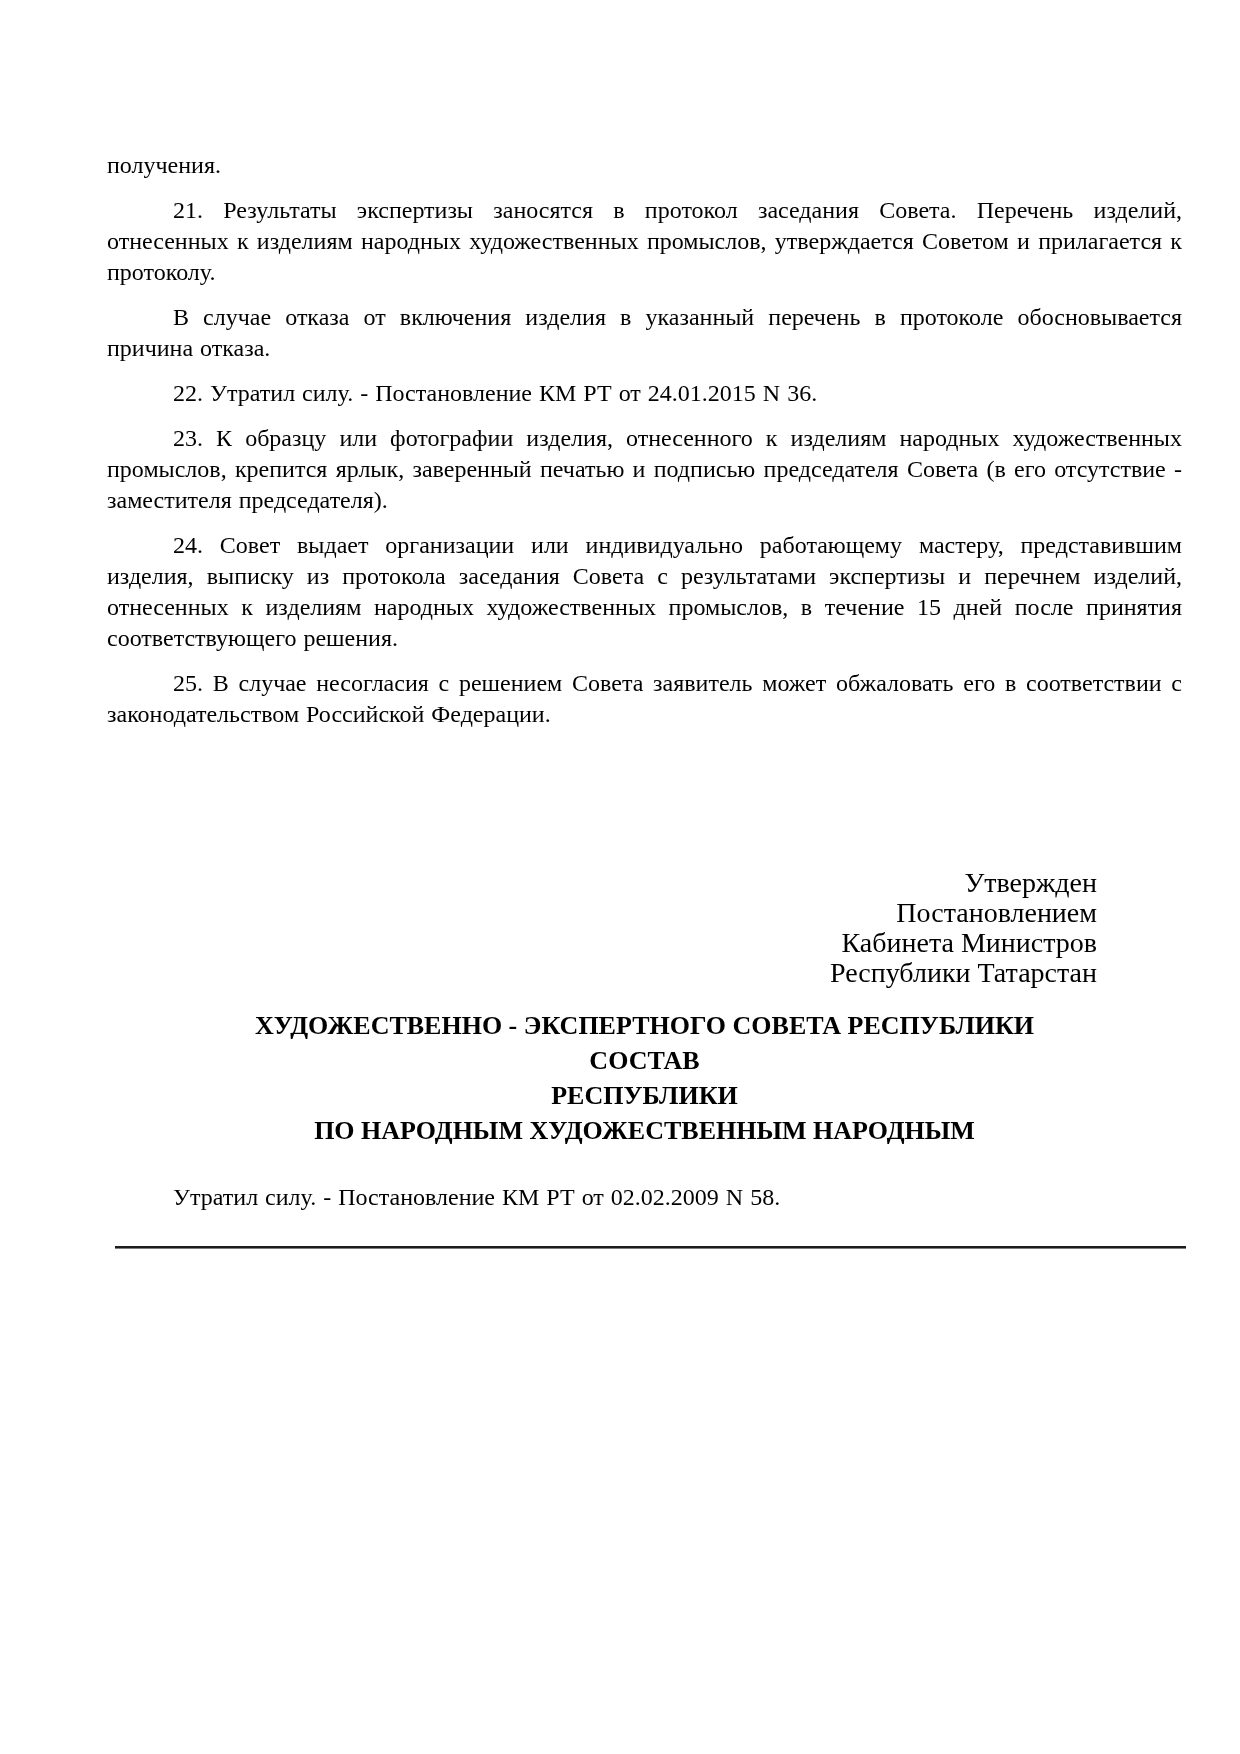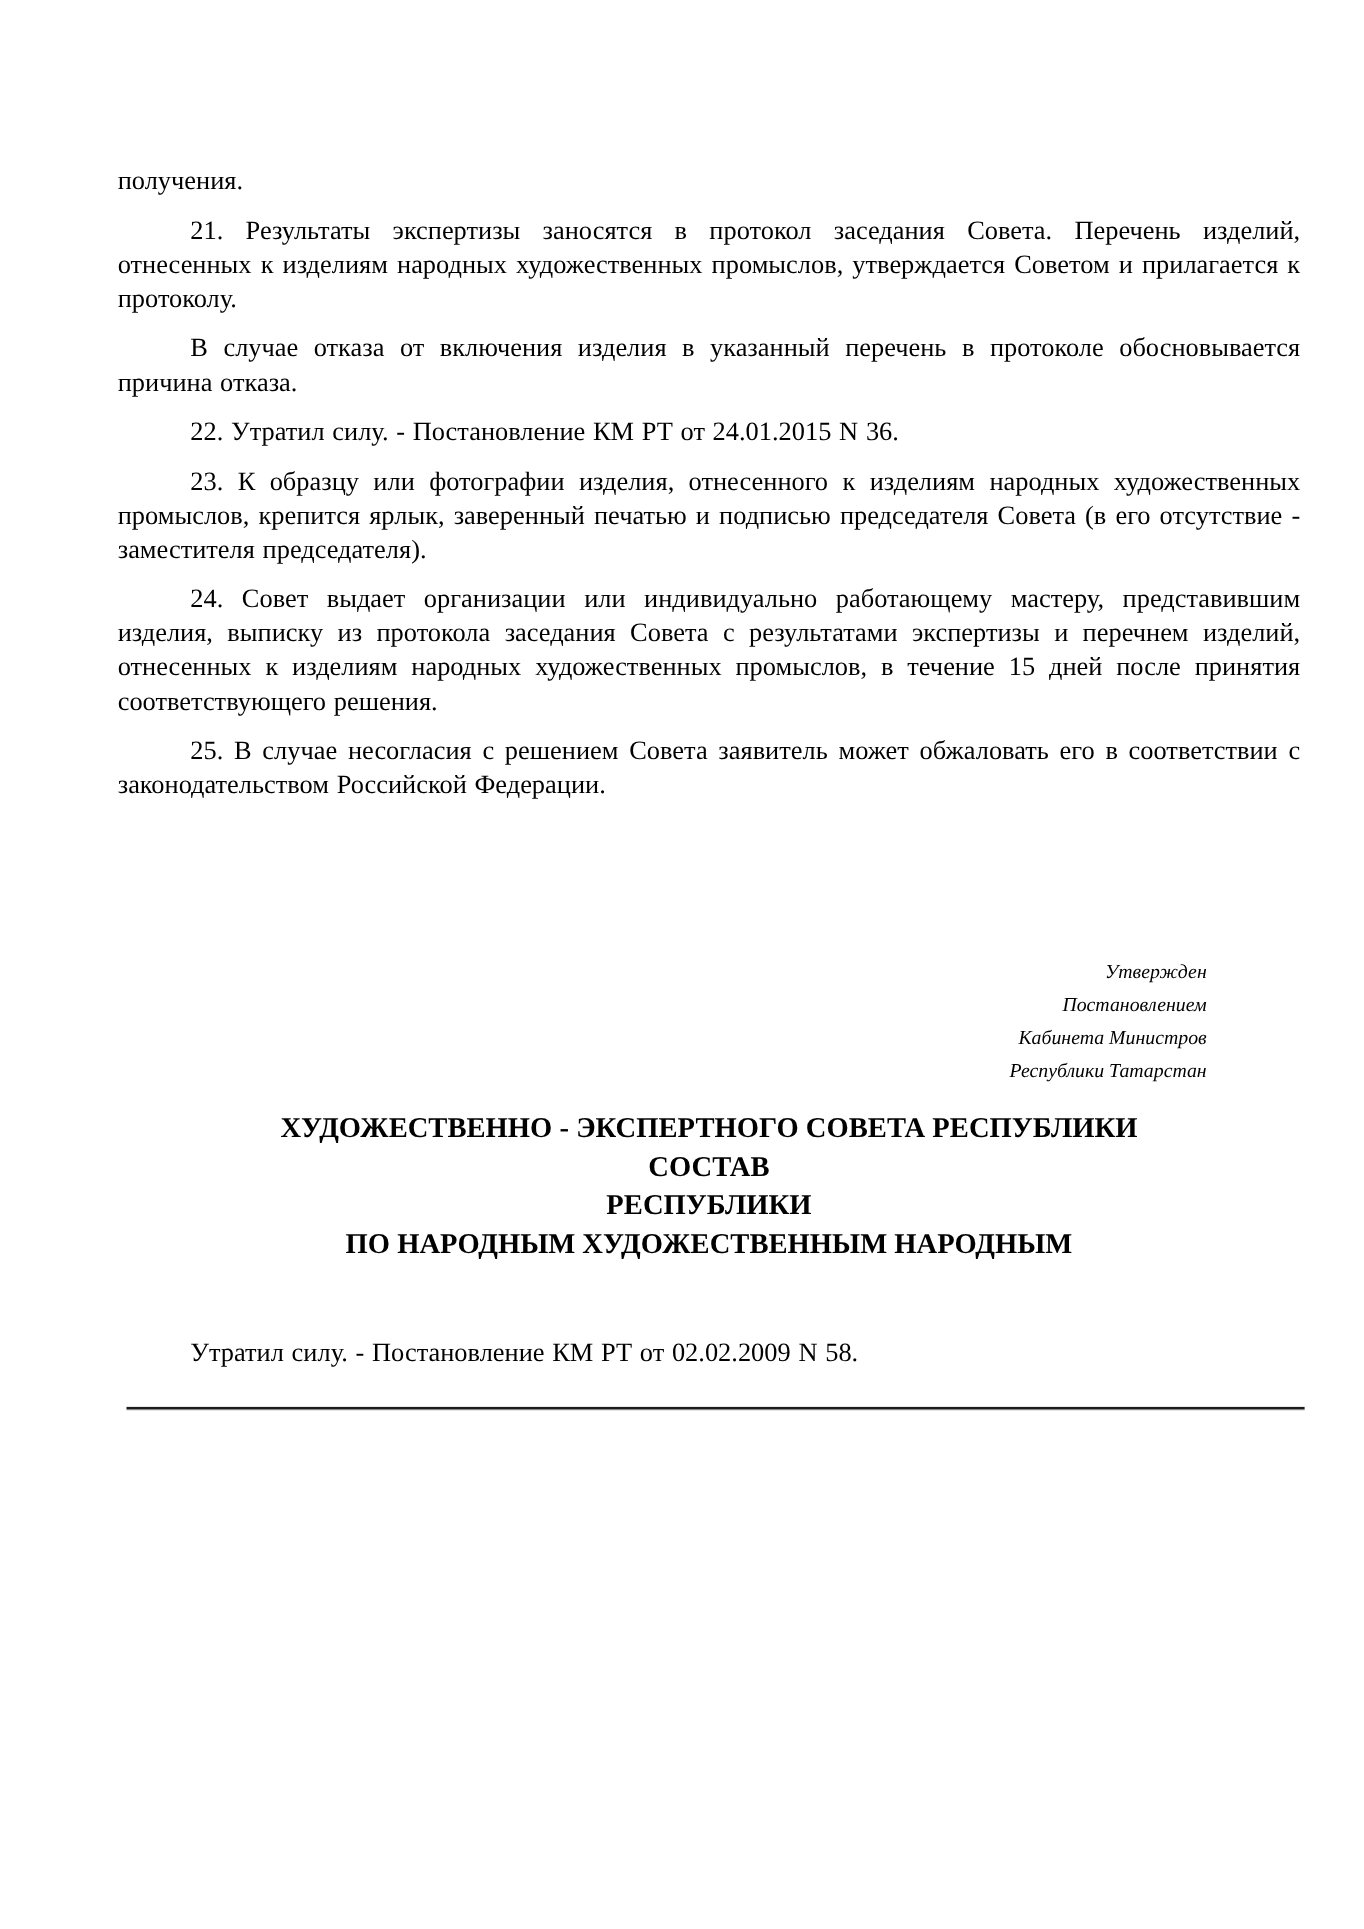--- a/index.html
+++ b/index.html
@@ -30,9 +30,8 @@
   .approval{
     margin:138px 85px 0 0;
     text-align:right;
-    font-size:18px;
+    font-size:28px;
     line-height:30px;
-    font-style:italic;
   }
   .doc-title{
     margin-top:20px;

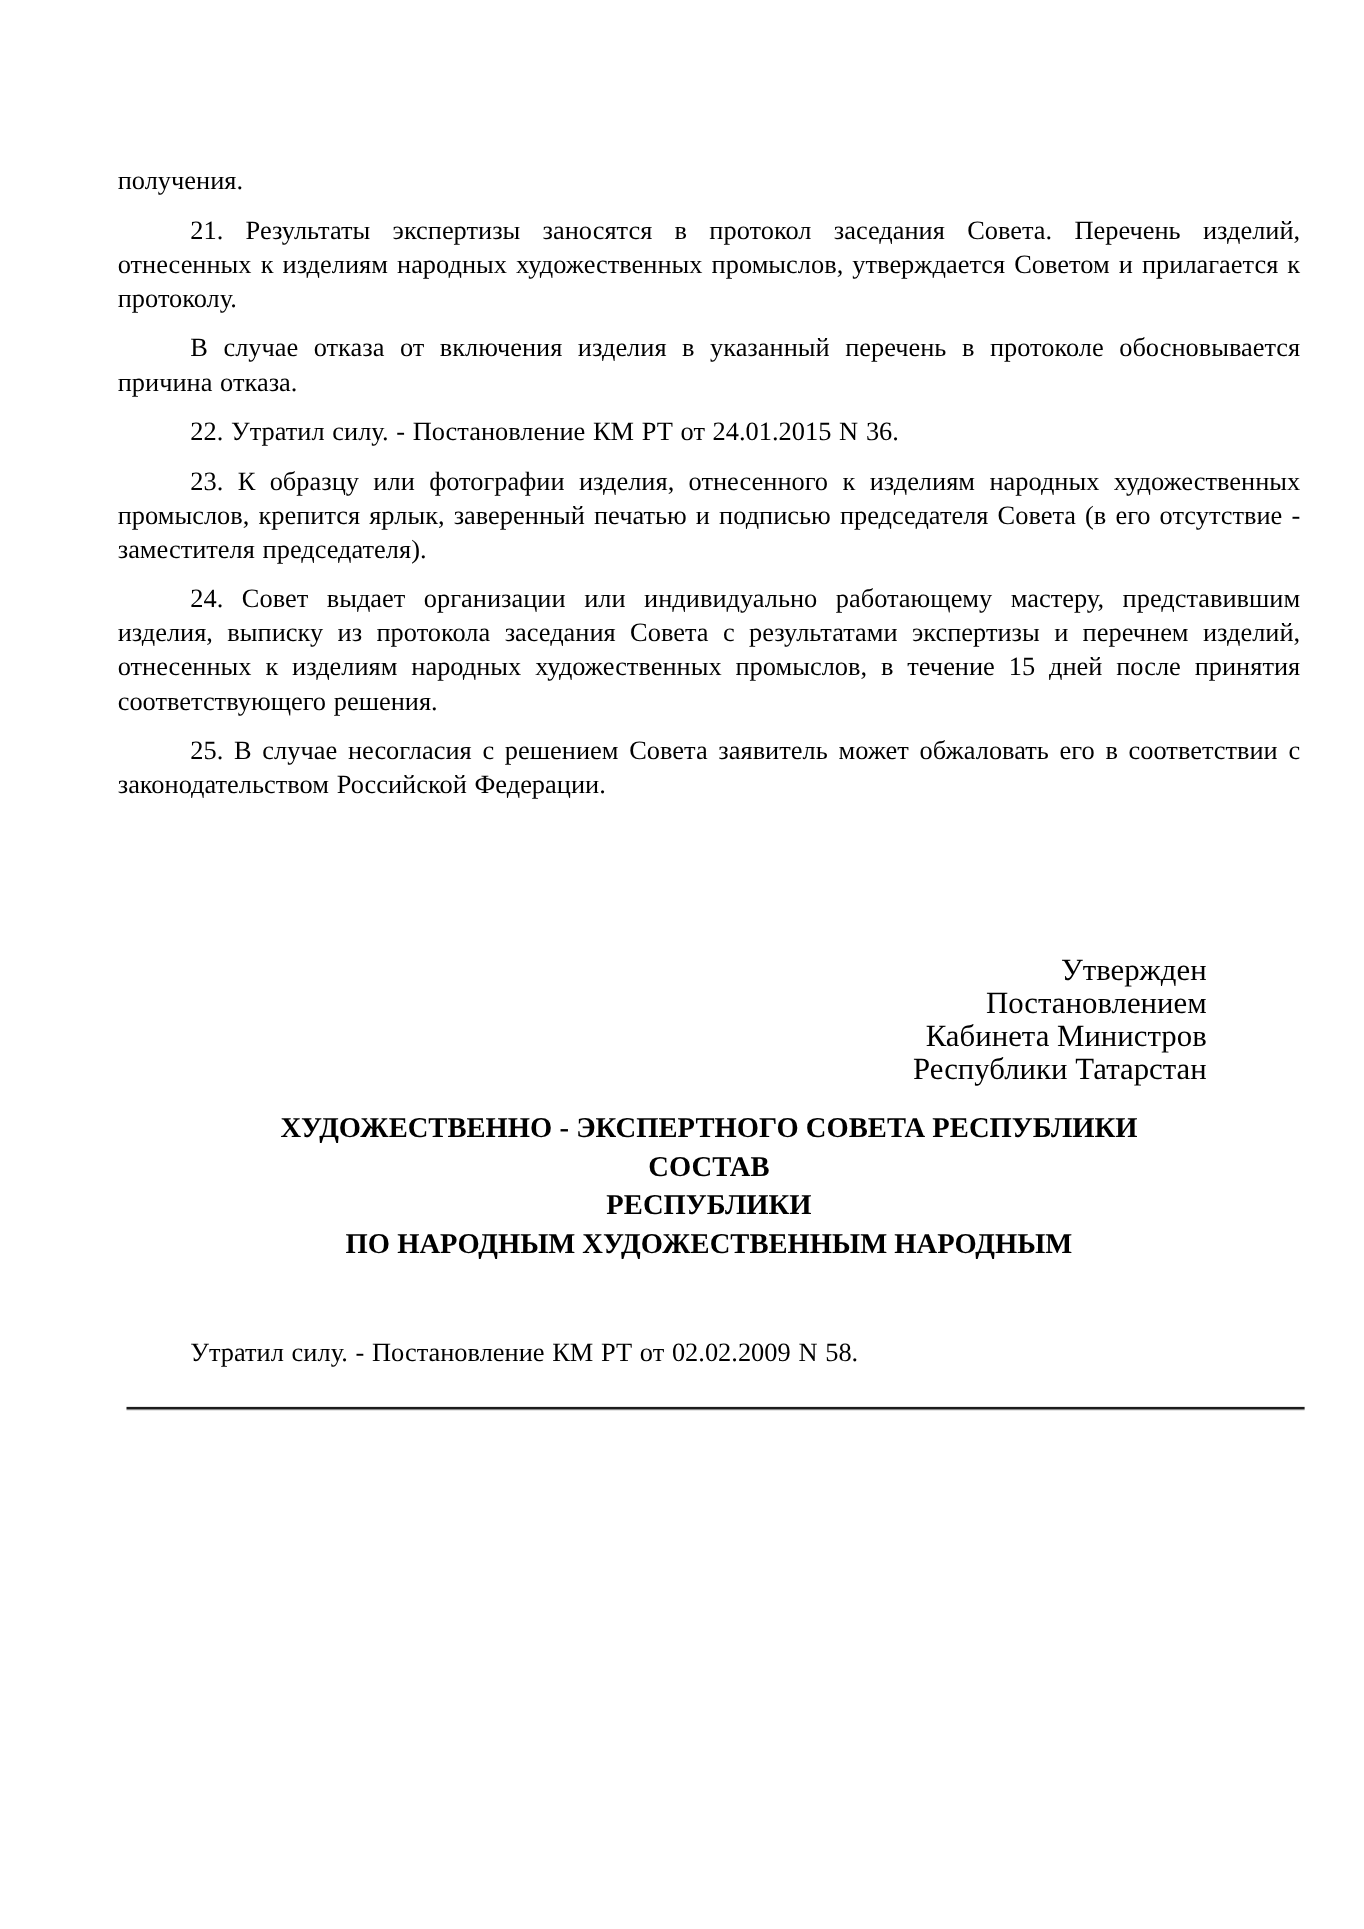--- a/index.html
+++ b/index.html
@@ -40,7 +40,7 @@
     font-size:26px;
     line-height:35px;
   }
-  .note{margin-top:67px;}
+  .note{margin-top:34px;}
   .rule{
     margin:33px -4px 0 8px;
     height:0;

